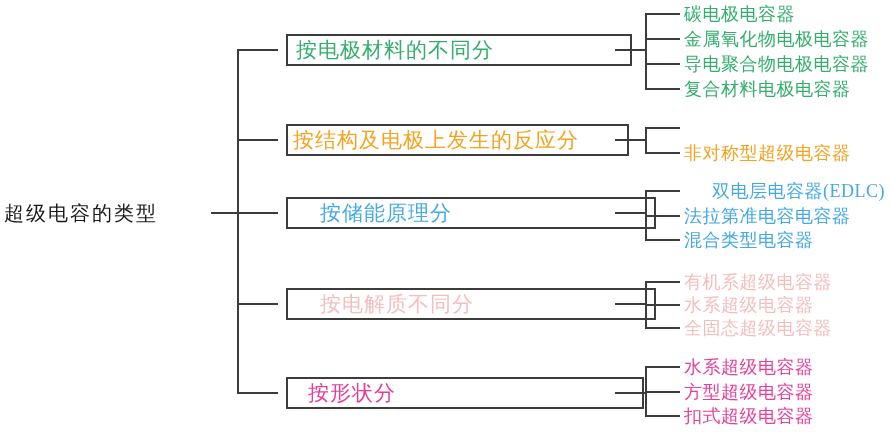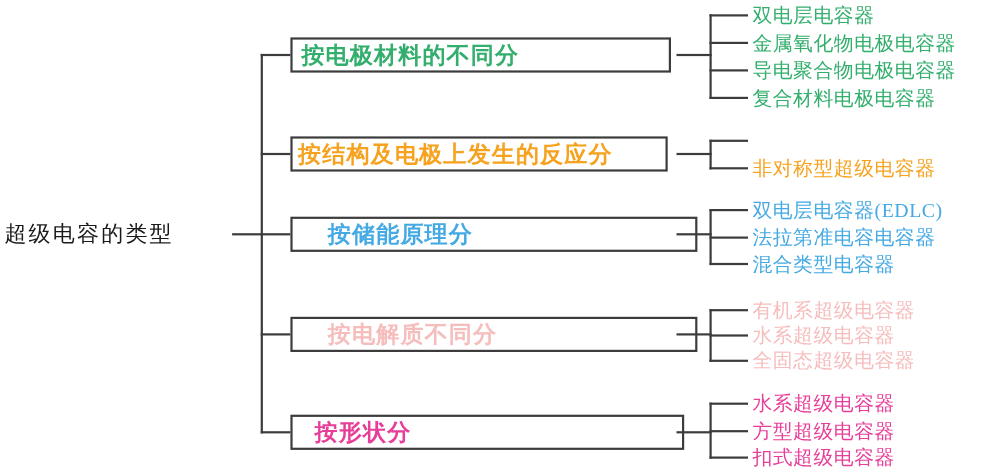--- a/index.html
+++ b/index.html
@@ -67,7 +67,7 @@
   <div class="hline" style="left:645px; top:38px; width:35px;"></div>
   <div class="hline" style="left:645px; top:63px; width:35px;"></div>
   <div class="hline" style="left:645px; top:88px; width:35px;"></div>
-  <div class="leaf" style="top:2px;  color:var(--g1);">双电层电容器</div>
+  <div class="leaf" style="top:2px;  color:var(--g1);">碳电极电容器</div>
   <div class="leaf" style="top:27px; color:var(--g1);">金属氧化物电极电容器</div>
   <div class="leaf" style="top:52px; color:var(--g1);">导电聚合物电极电容器</div>
   <div class="leaf" style="top:77px; color:var(--g1);">复合材料电极电容器</div>

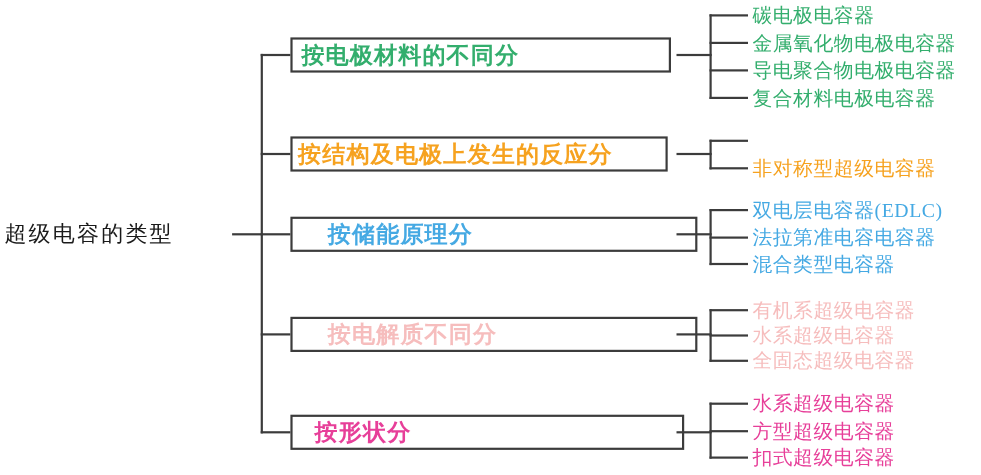--- a/index.html
+++ b/index.html
@@ -18,10 +18,10 @@
     color:var(--root,#1a1a1a); white-space:nowrap;
   }
   .cat-box {
-    position:absolute; left:264px; width:334px; height:28px;
+    position:absolute; left:286px; width:334px; height:28px;
     border:2px solid var(--line,#3c3c3c); background:#ffffff;
     font-size:21px; line-height:28px; letter-spacing:1px;
-    white-space:nowrap; box-sizing:content-box;font-weight:bold;
+    white-space:nowrap; box-sizing:content-box;
   }
   .leaf {
     position:absolute; left:684px;

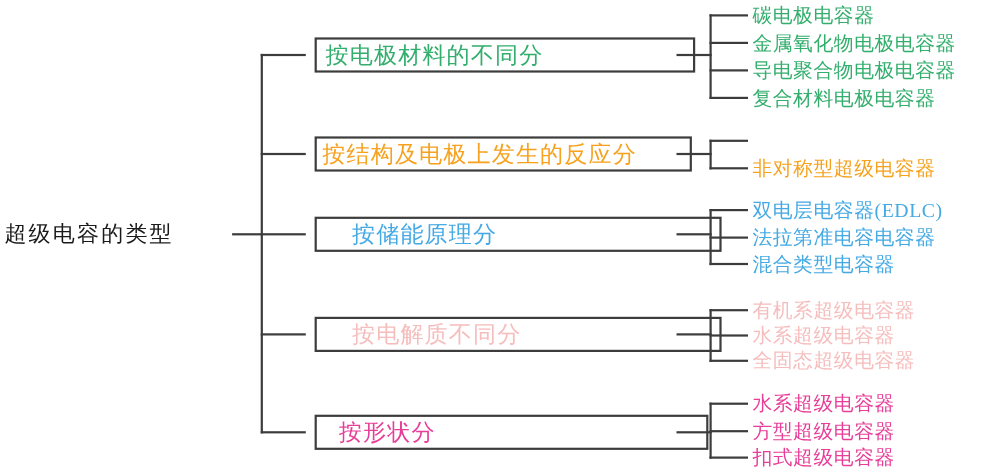--- a/index.html
+++ b/index.html
@@ -79,7 +79,7 @@
   <div class="hline" style="left:645px; top:190px; width:35px;"></div>
   <div class="hline" style="left:645px; top:215px; width:35px;"></div>
   <div class="hline" style="left:645px; top:239px; width:35px;"></div>
-  <div class="leaf" style="top:179px; color:var(--g3);">双电层电容器(EDLC)</div>
+  <div class="leaf" style="top:179px; color:var(--g3);margin-left:28px;">双电层电容器(EDLC)</div>
   <div class="leaf" style="top:204px; color:var(--g3);">法拉第准电容电容器</div>
   <div class="leaf" style="top:228px; color:var(--g3);">混合类型电容器</div>
 

